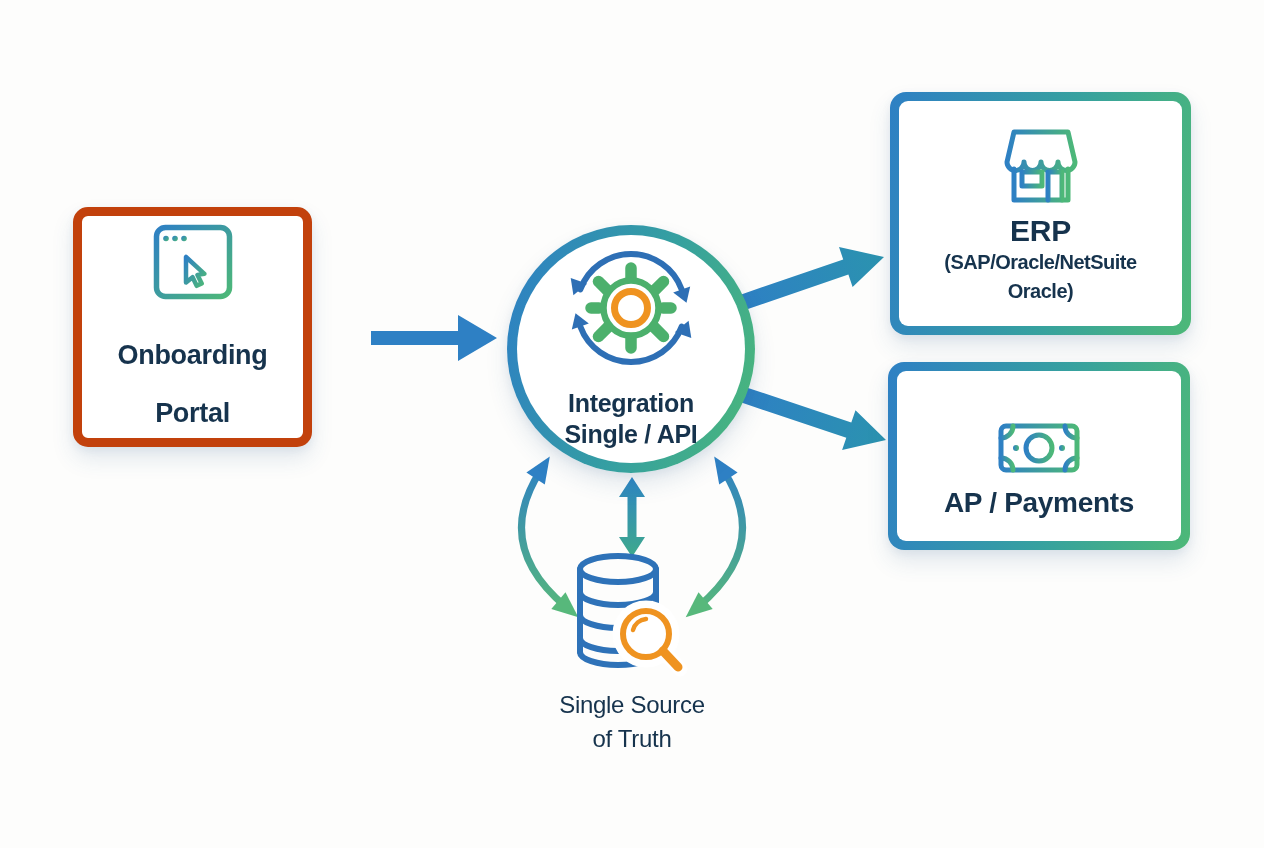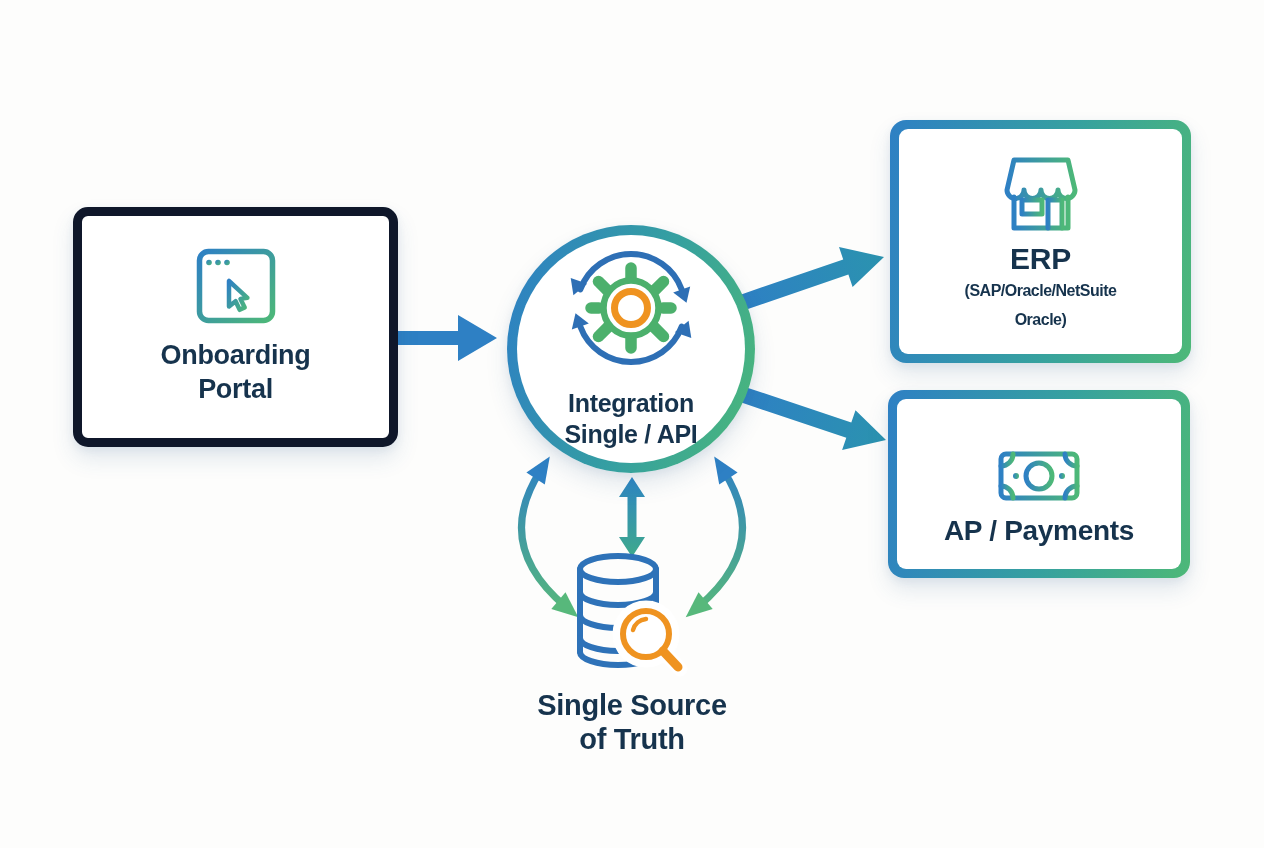--- a/index.html
+++ b/index.html
@@ -24,7 +24,7 @@
   
   .gwrap{
     background:linear-gradient(100deg,#2e80c4 0%,#36a19f 55%,#4db878 100%);
-    border-radius:16px;padding:9px;margin-top:28px;
+    border-radius:16px;padding:9px;
   }
   .gwrap .inner{
     background:#ffffff;border-radius:9px;width:100%;height:100%;box-sizing:border-box;

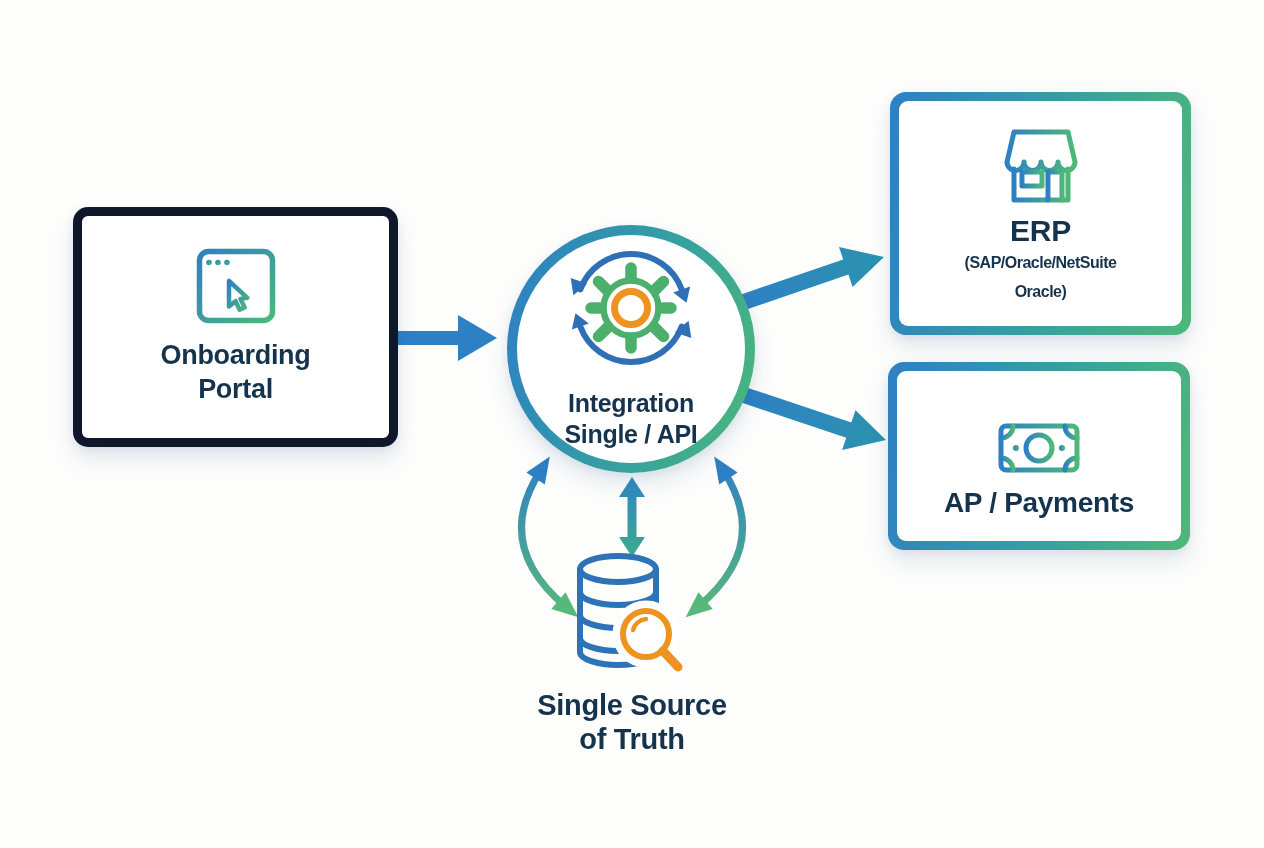--- a/index.html
+++ b/index.html
@@ -48,7 +48,7 @@
   .label-lg{font-size:27px;line-height:34px;letter-spacing:-.3px;}
   .label-circle{font-size:25px;line-height:31px;letter-spacing:-.3px;margin-top:16px;}
   .label-erp-title{font-size:30px;line-height:34px;letter-spacing:-.3px;margin-top:6px;}
-  .label-erp-sub{font-size:16px;line-height:29px;letter-spacing:-.5px;text-align:center;}
+  .label-erp-sub{font-size:20px;line-height:29px;letter-spacing:-.5px;text-align:center;}
   .label-ap{font-size:28px;line-height:32px;letter-spacing:-.3px;margin-top:10px;}
   .sst-label{
     position:absolute;left:482px;top:688px;width:300px;z-index:2;

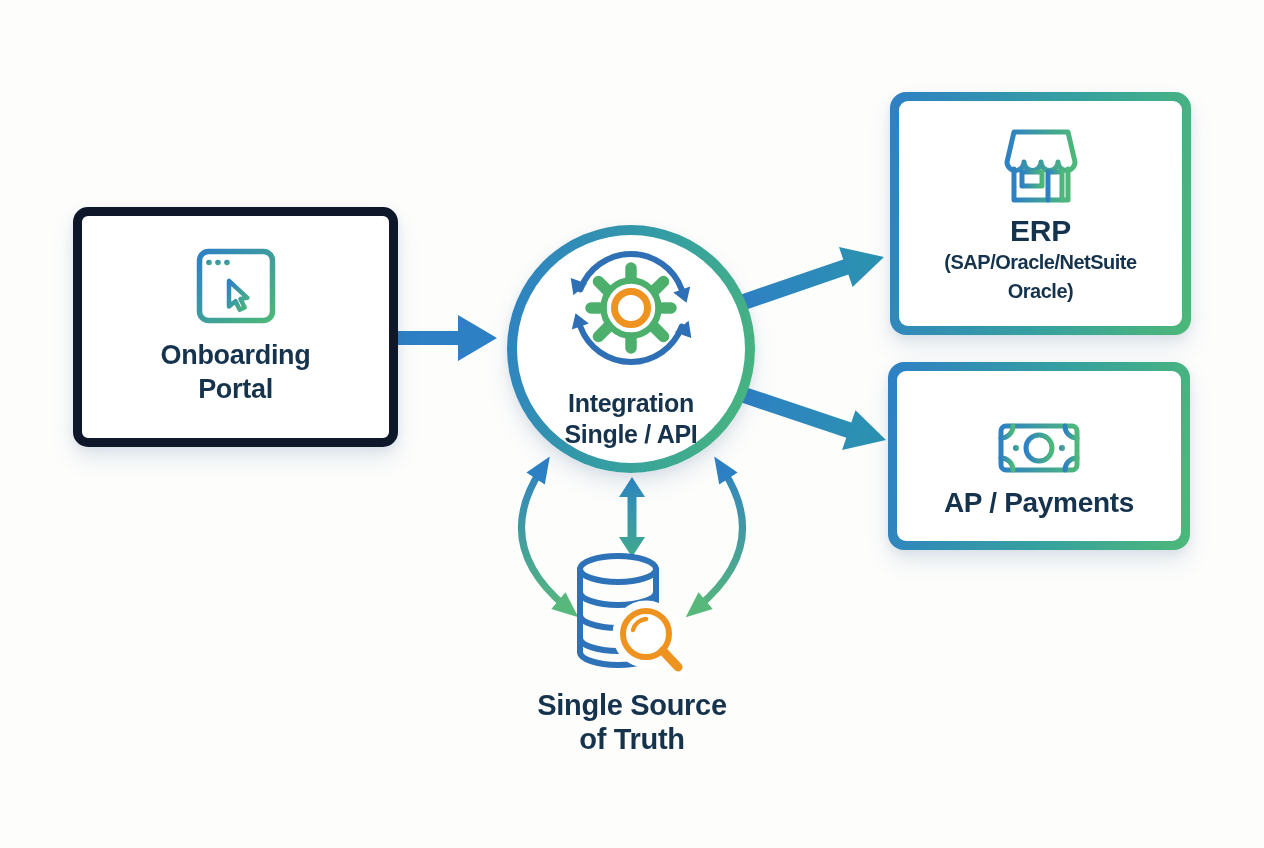--- a/index.html
+++ b/index.html
@@ -15,9 +15,9 @@
 
   
   .box-onboarding{
-    left:73px;top:207px;width:325px;height:240px;
-    border:9px solid #0f172a;border-radius:15px;background:#ffffff;
-    display:flex;flex-direction:column;align-items:center;justify-content:center;
+    left:73px;top:207px;width:239px;height:240px;
+    border:9px solid #c2410c;border-radius:15px;background:#ffffff;
+    display:flex;flex-direction:column;align-items:center;justify-content:center;gap:24px;
   }
   .box-onboarding .icon-wrap{margin-bottom:14px;}
 

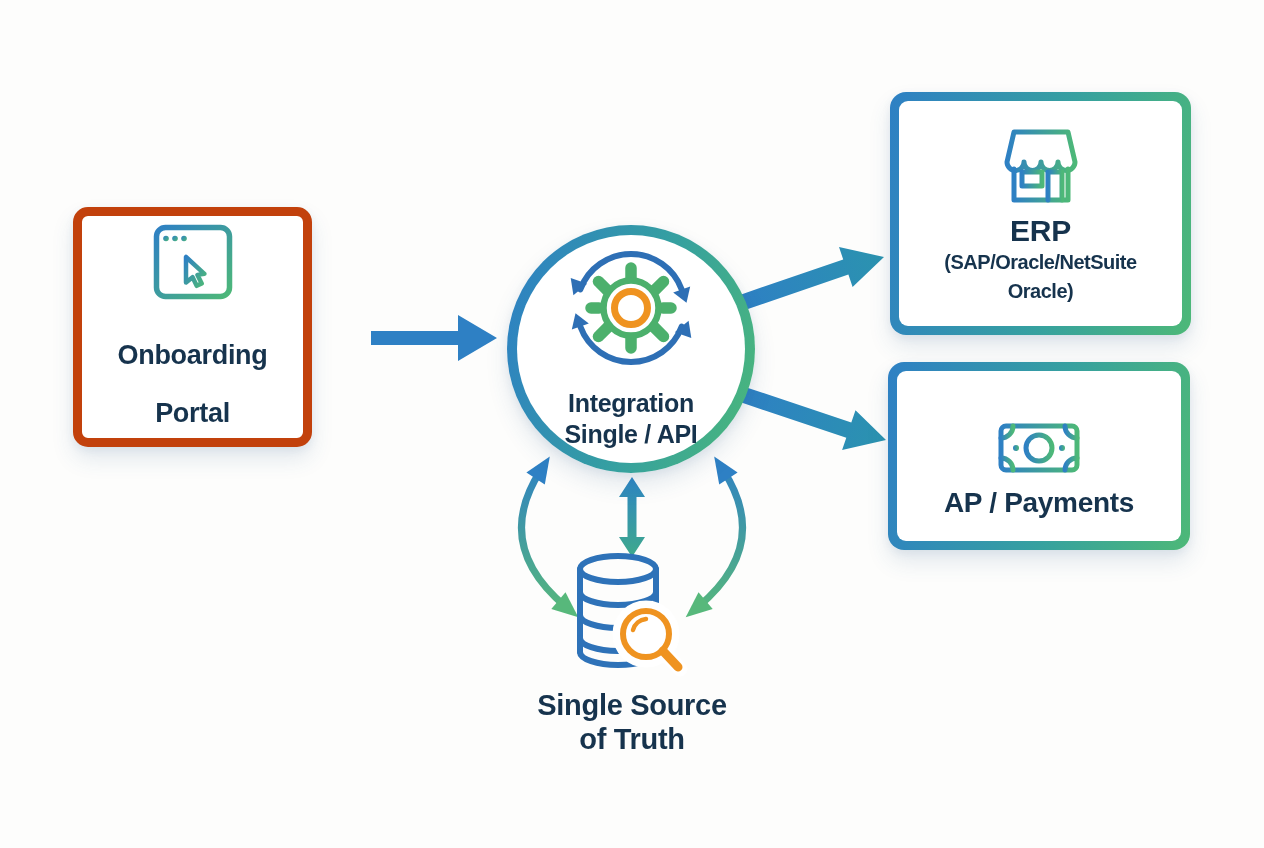--- a/index.html
+++ b/index.html
@@ -52,7 +52,7 @@
   .label-ap{font-size:28px;line-height:32px;letter-spacing:-.3px;margin-top:10px;}
   .sst-label{
     position:absolute;left:482px;top:688px;width:300px;z-index:2;
-    font-weight:700;font-size:29px;line-height:34px;text-align:center;letter-spacing:-.3px;
+    font-weight:400;font-size:24px;line-height:34px;text-align:center;letter-spacing:-.3px;
   }
   .sst-icon{position:absolute;left:570px;top:548px;width:132px;height:138px;z-index:2;}
   svg{display:block;}

